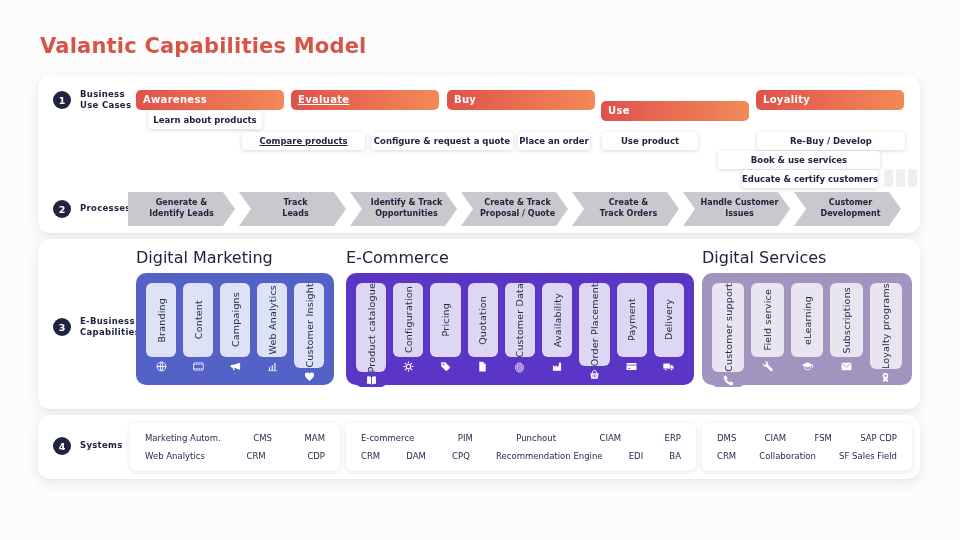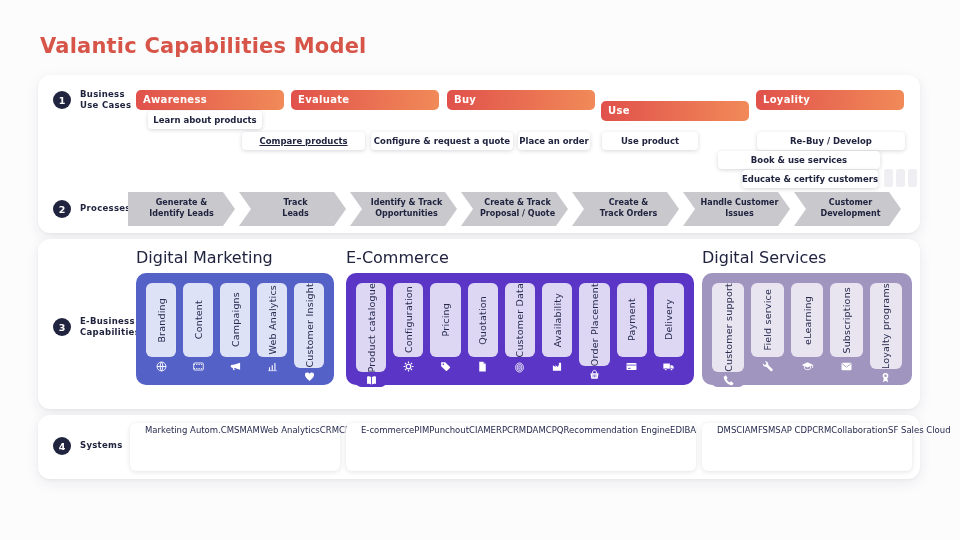--- a/index.html
+++ b/index.html
@@ -99,7 +99,7 @@
       </div>
     <div id="stages">
         <div class="stage" style="left: 98px; top: 15px; width: 148px; background: linear-gradient(90deg, rgb(224, 81, 75), rgb(241, 138, 88));">Awareness</div>
-        <div class="stage" style="left: 253px; top: 15px; width: 148px; background: linear-gradient(90deg, rgb(224, 81, 75), rgb(241, 138, 88));">Evaluate</div>
+        <div class="stage" style="left: 253px; top: 15px; width: 148px; background: linear-gradient(90deg, rgb(224, 81, 75), rgb(241, 138, 88)); text-decoration: underline;">Evaluate</div>
         <div class="stage" style="left: 409px; top: 15px; width: 148px; background: linear-gradient(90deg, rgb(224, 81, 75), rgb(241, 138, 88));">Buy</div>
         <div class="stage" style="left: 563px; top: 26px; width: 148px; background: linear-gradient(90deg, rgb(224, 81, 75), rgb(241, 138, 88));">Use</div>
         <div class="stage" style="left: 718px; top: 15px; width: 148px; background: linear-gradient(90deg, rgb(224, 81, 75), rgb(241, 138, 88));">Loyality</div>

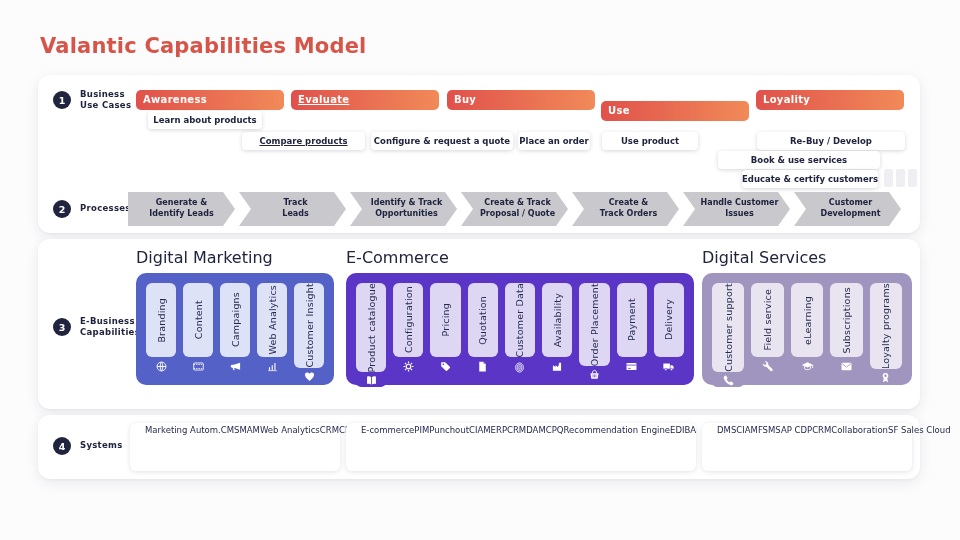--- a/index.html
+++ b/index.html
@@ -77,7 +77,7 @@
   .sys-card{
     position:absolute;top:8px;height:48px;background:#fff;border-radius:6px;
     box-shadow:0 1px 5px rgba(32,36,63,.13);
-    display:flex;justify-content:space-evenly;
+    display:flex;flex-direction:column;justify-content:space-evenly;
     padding:2px 15px;box-sizing:border-box;
   }
   .sys-row{display:flex;justify-content:space-between;font-size:8.5px;font-weight:500;color:#262a4e;}

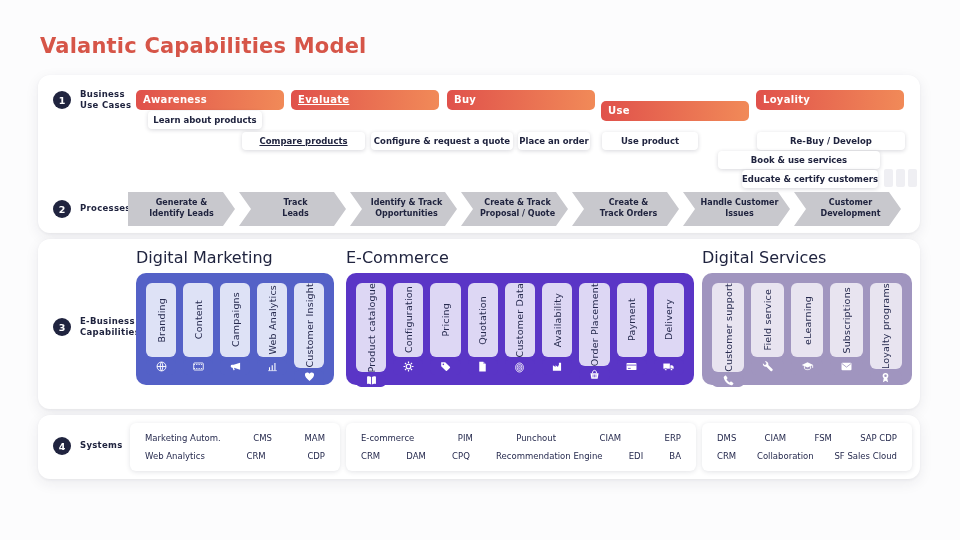--- a/index.html
+++ b/index.html
@@ -482,7 +482,7 @@
           <div class="sys-row">
             <span>CRM</span>
             <span>Collaboration</span>
-            <span>SF Sales Cloud</span>
+            <span>SF Sales Field</span>
           </div>
         </div>
       </div>

